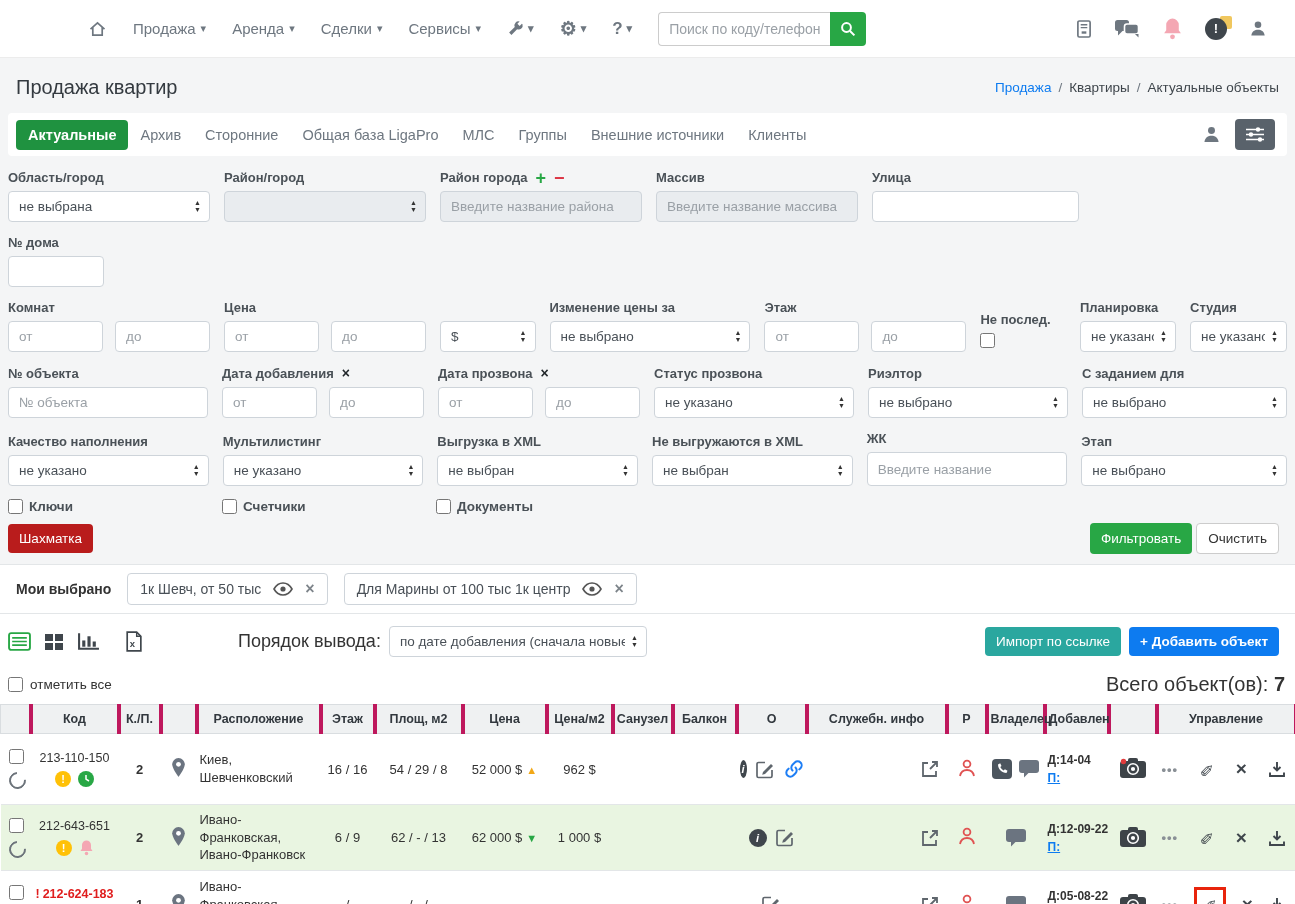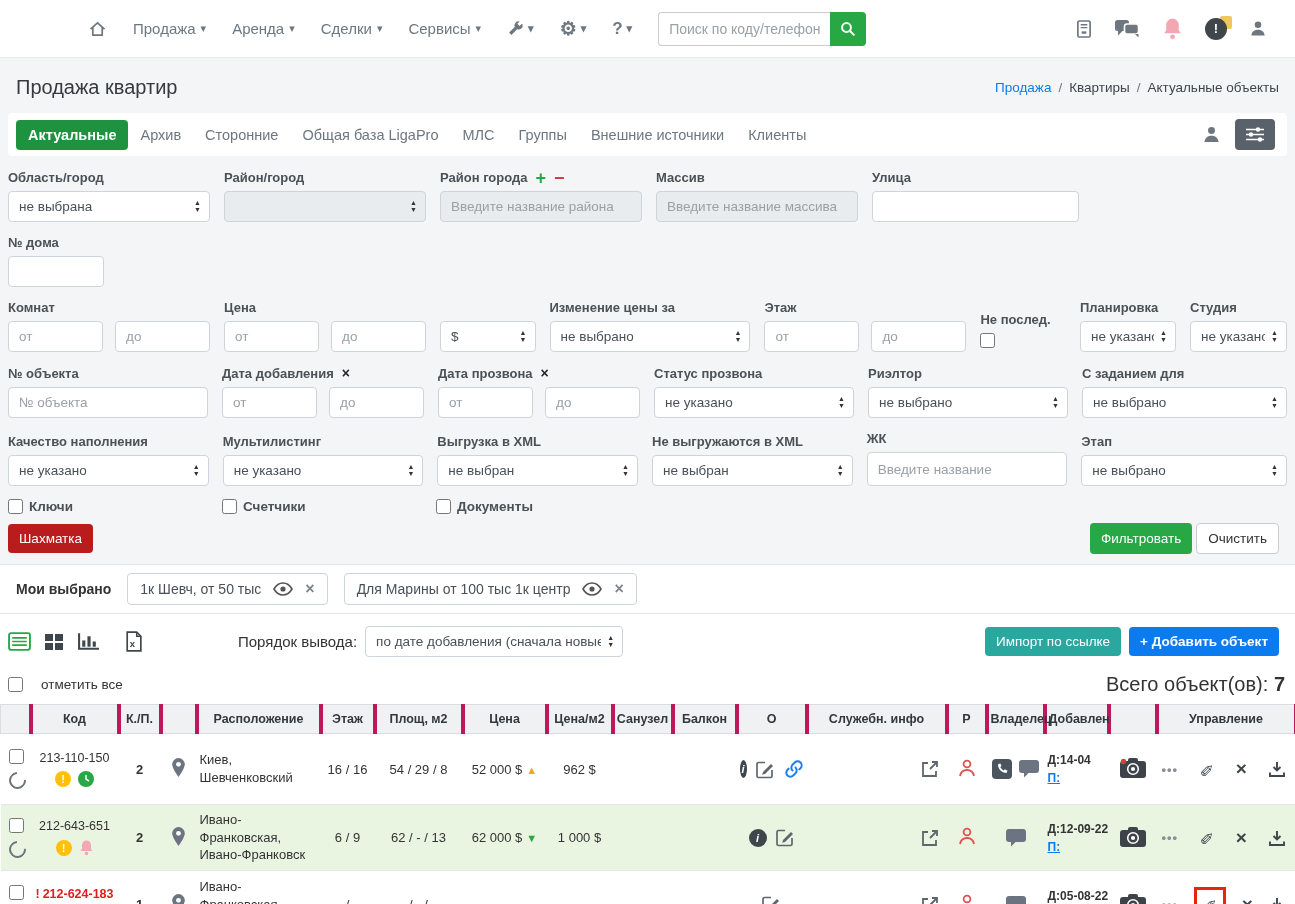--- a/index.html
+++ b/index.html
@@ -74,7 +74,7 @@
   .view-icons .vi{cursor:pointer;display:flex;}
   .vi-excel{margin-left:12px;}
   .sort-area{display:flex;align-items:center;gap:8px;margin-left:96px;}
-  .sort-label{font-size:15px;color:#333;}
+  .sort-label{font-size:18px;color:#333;}
   .sort-select{width:258px;}
   .toolbar-right{margin-left:auto;display:flex;gap:8px;padding-right:8px;}
   .btn-import{background:#2aa79f;color:#fff;}

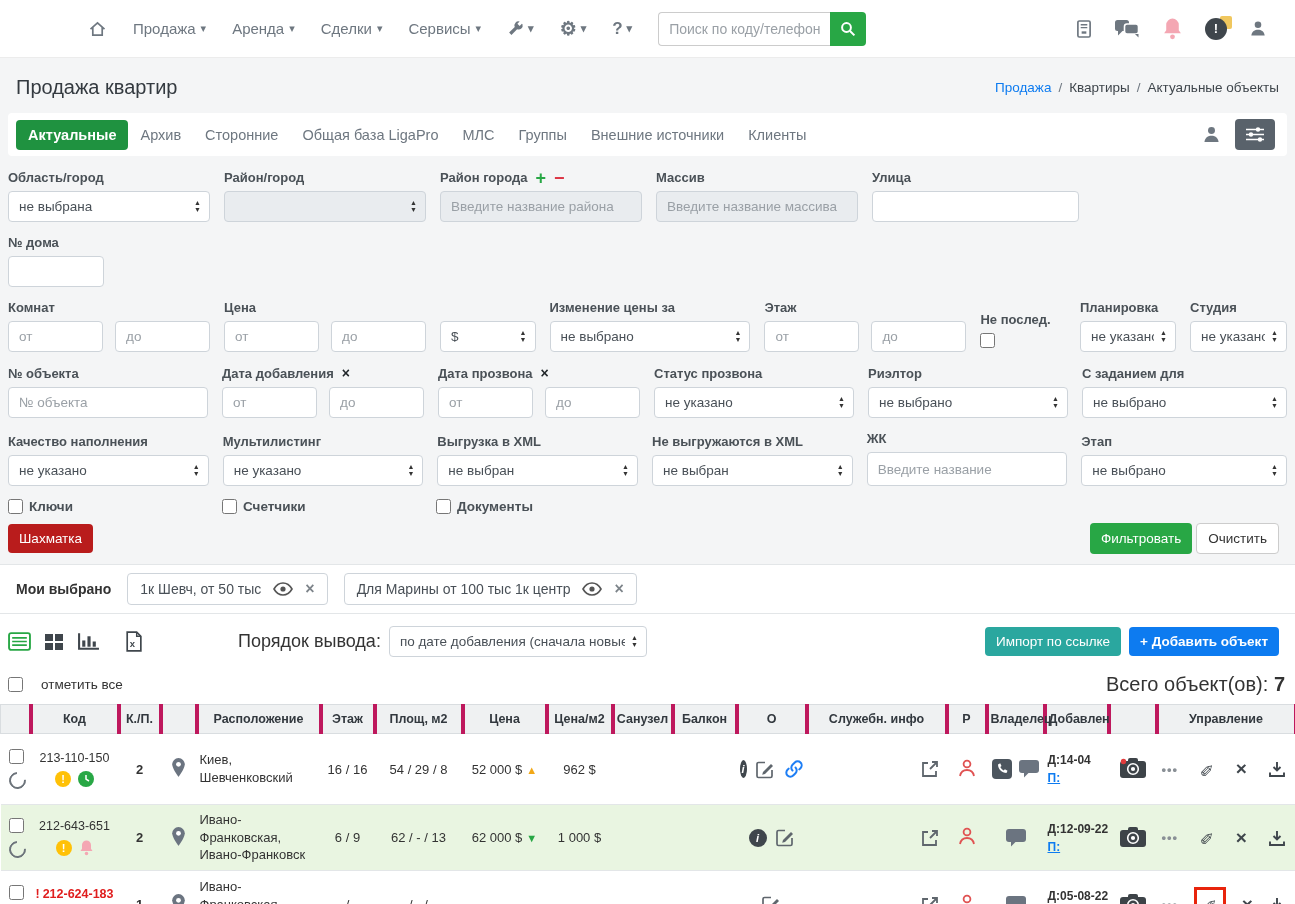--- a/index.html
+++ b/index.html
@@ -81,7 +81,7 @@
   .btn-add{background:#0d7bf0;color:#fff;font-weight:bold;}
 
   .selectall-row{display:flex;align-items:center;justify-content:space-between;padding:8px 10px 8px 8px;}
-  .selectall{display:flex;align-items:flex-start;gap:18px;font-size:13.5px;color:#333;}
+  .selectall{display:flex;align-items:flex-start;gap:7px;font-size:13.5px;color:#333;}
   .selectall input{width:15px;height:15px;}
   .total{font-size:20px;color:#333;}
   .total b{font-weight:bold;}

